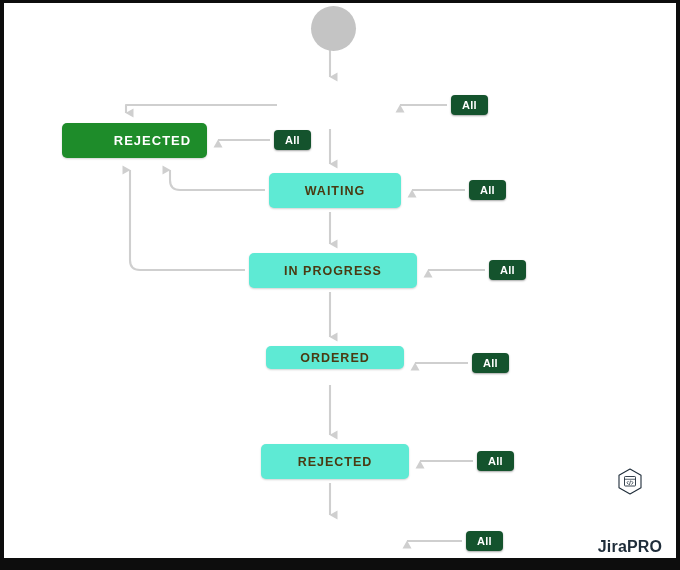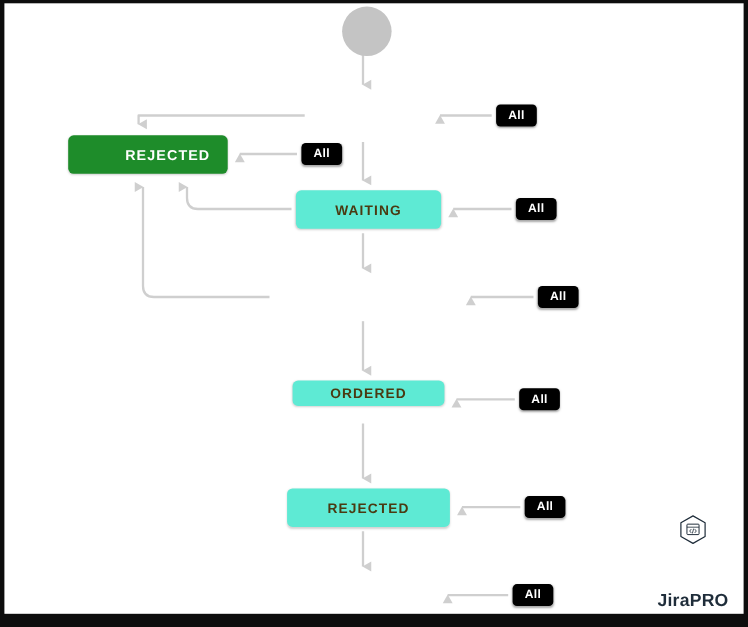--- a/index.html
+++ b/index.html
@@ -54,7 +54,7 @@
   
   .all-badge{
     position:absolute;
-    background:#000000;
+    background:#14532d;
     color:#ffffff;
     border-radius:4px;
     font-size:11px;

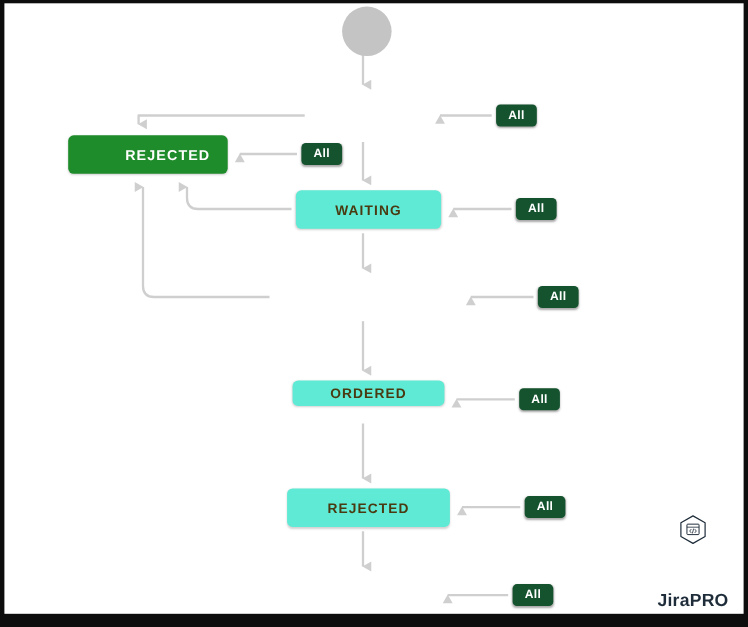--- a/index.html
+++ b/index.html
@@ -135,6 +135,7 @@
 
   <div class="node node-amber" style="left:265px;top:170px;width:132px;height:35px;">WAITING</div>
 
+  <div class="node node-amber" style="left:245px;top:250px;width:168px;height:35px;">IN PROGRESS</div>
 
   <div class="node node-amber" style="left:262px;top:343px;width:138px;height:23px;">ORDERED</div>
 

